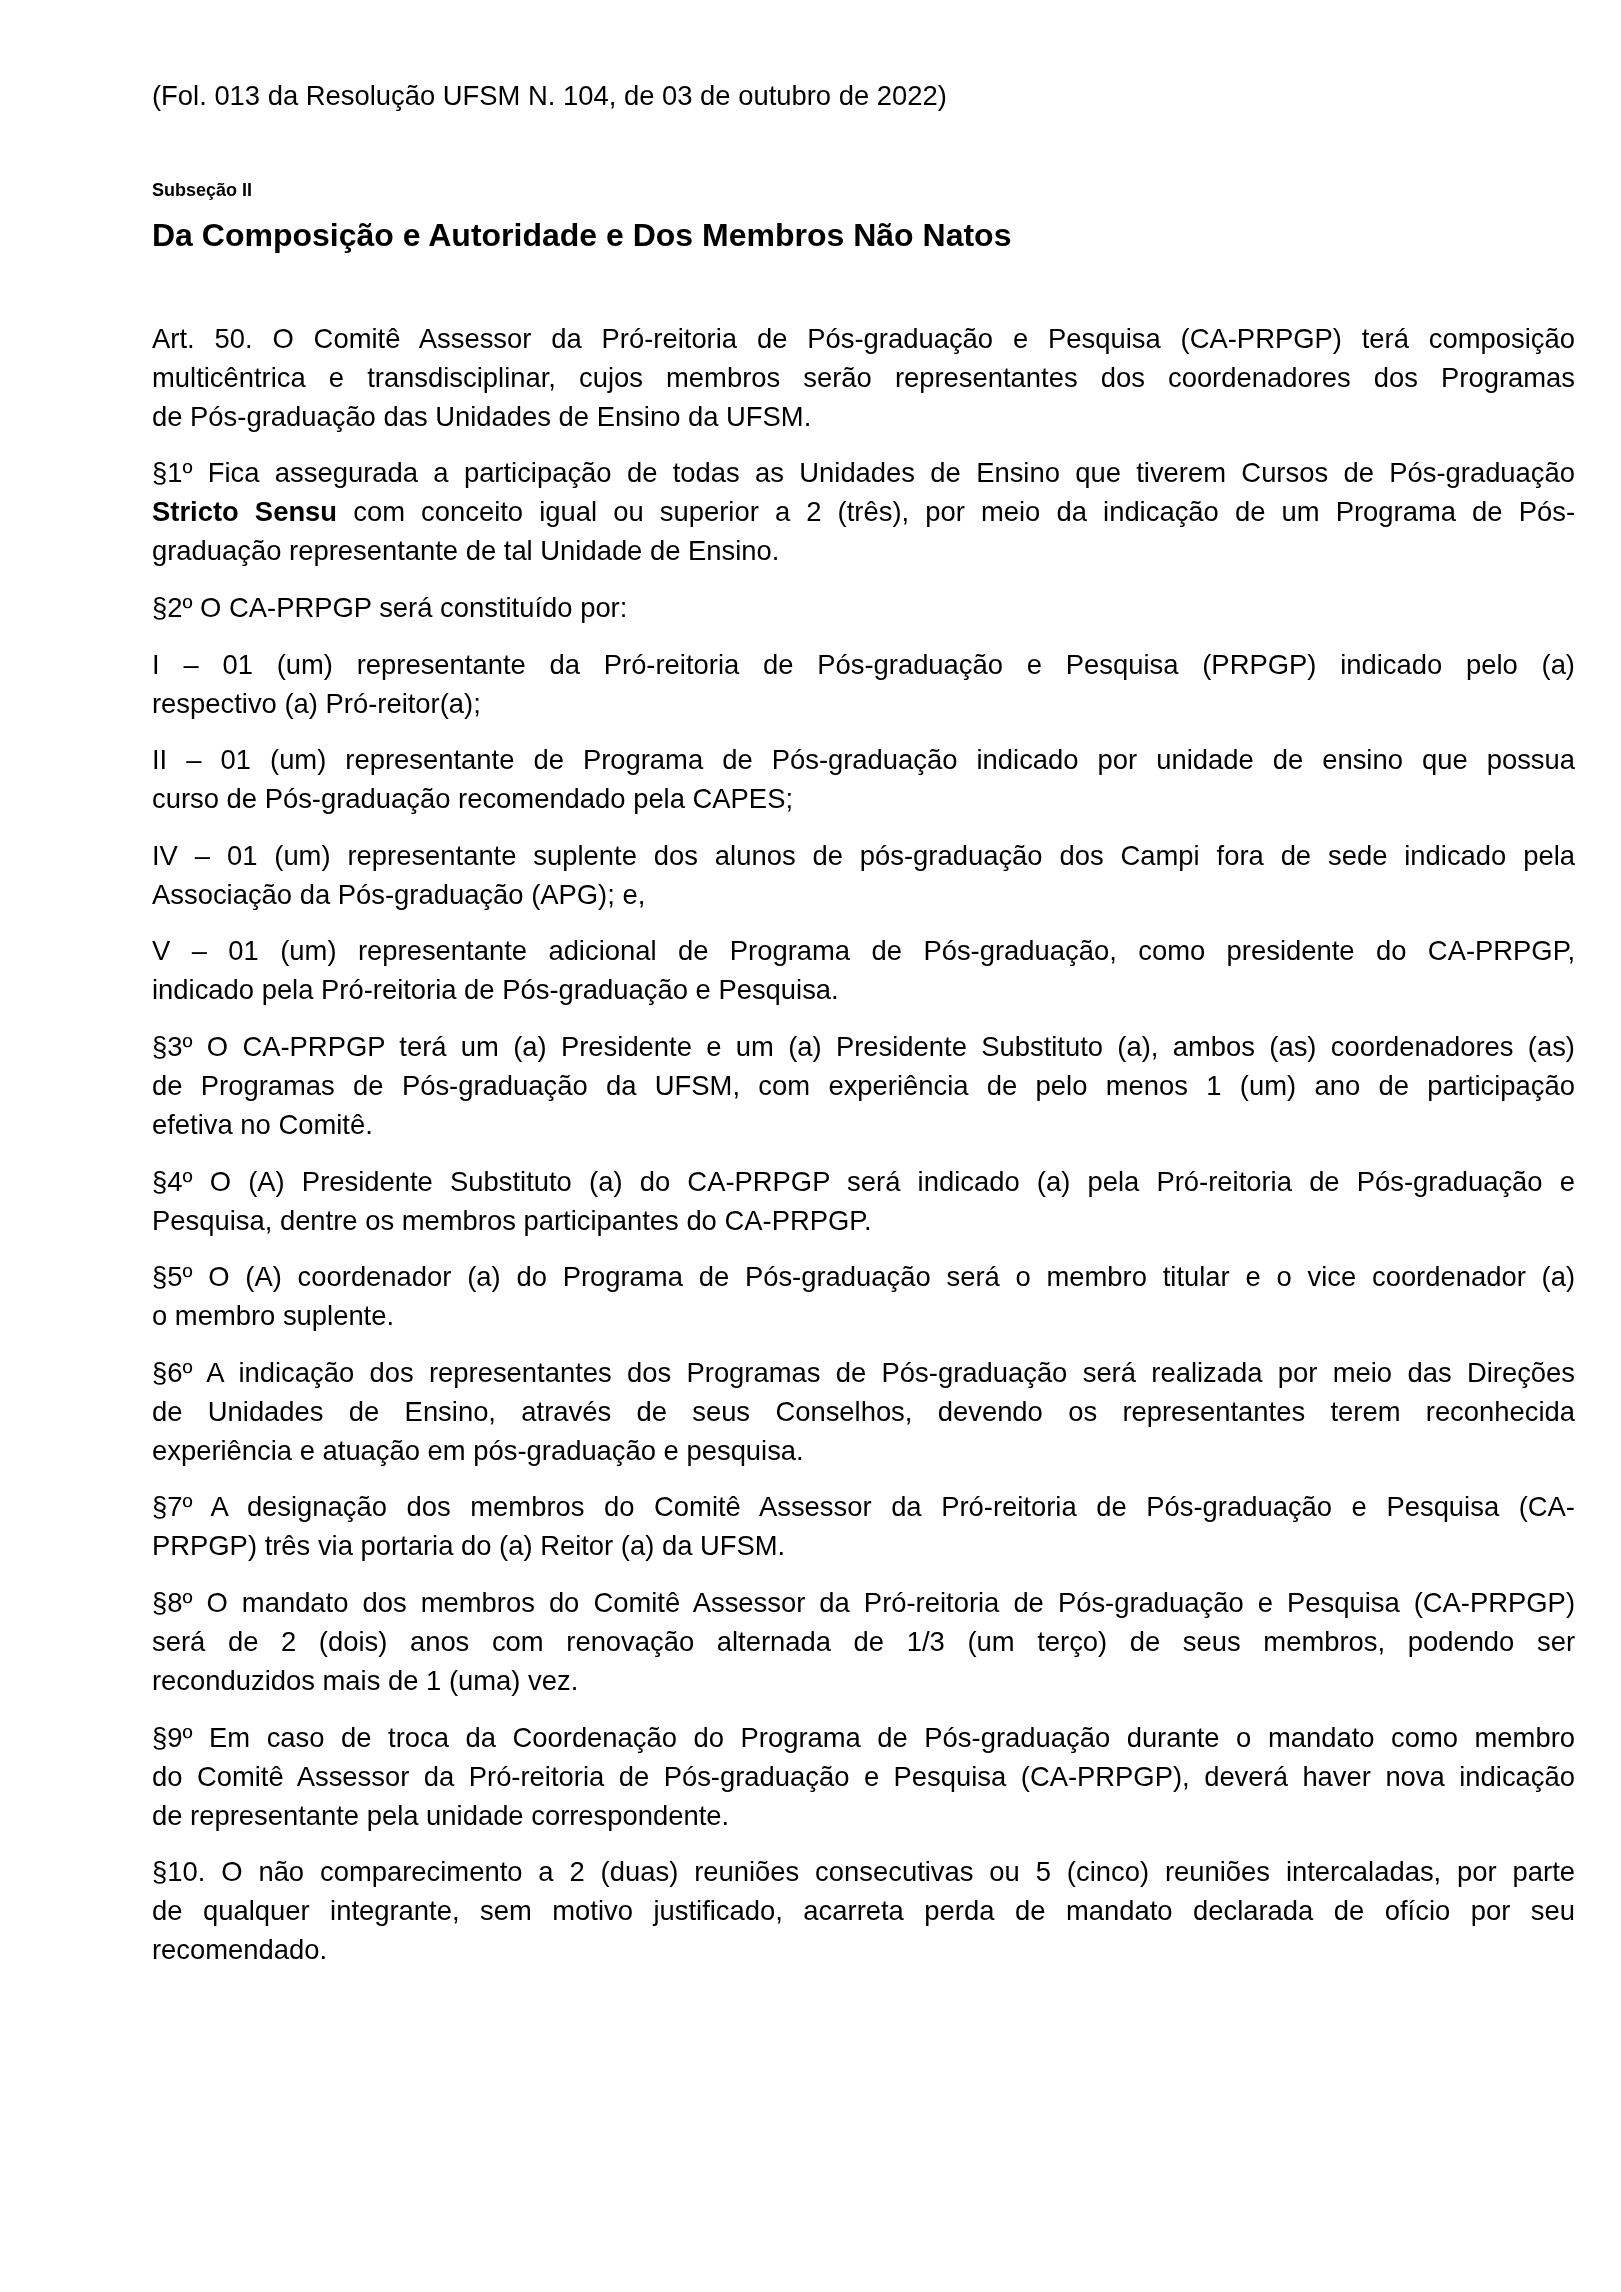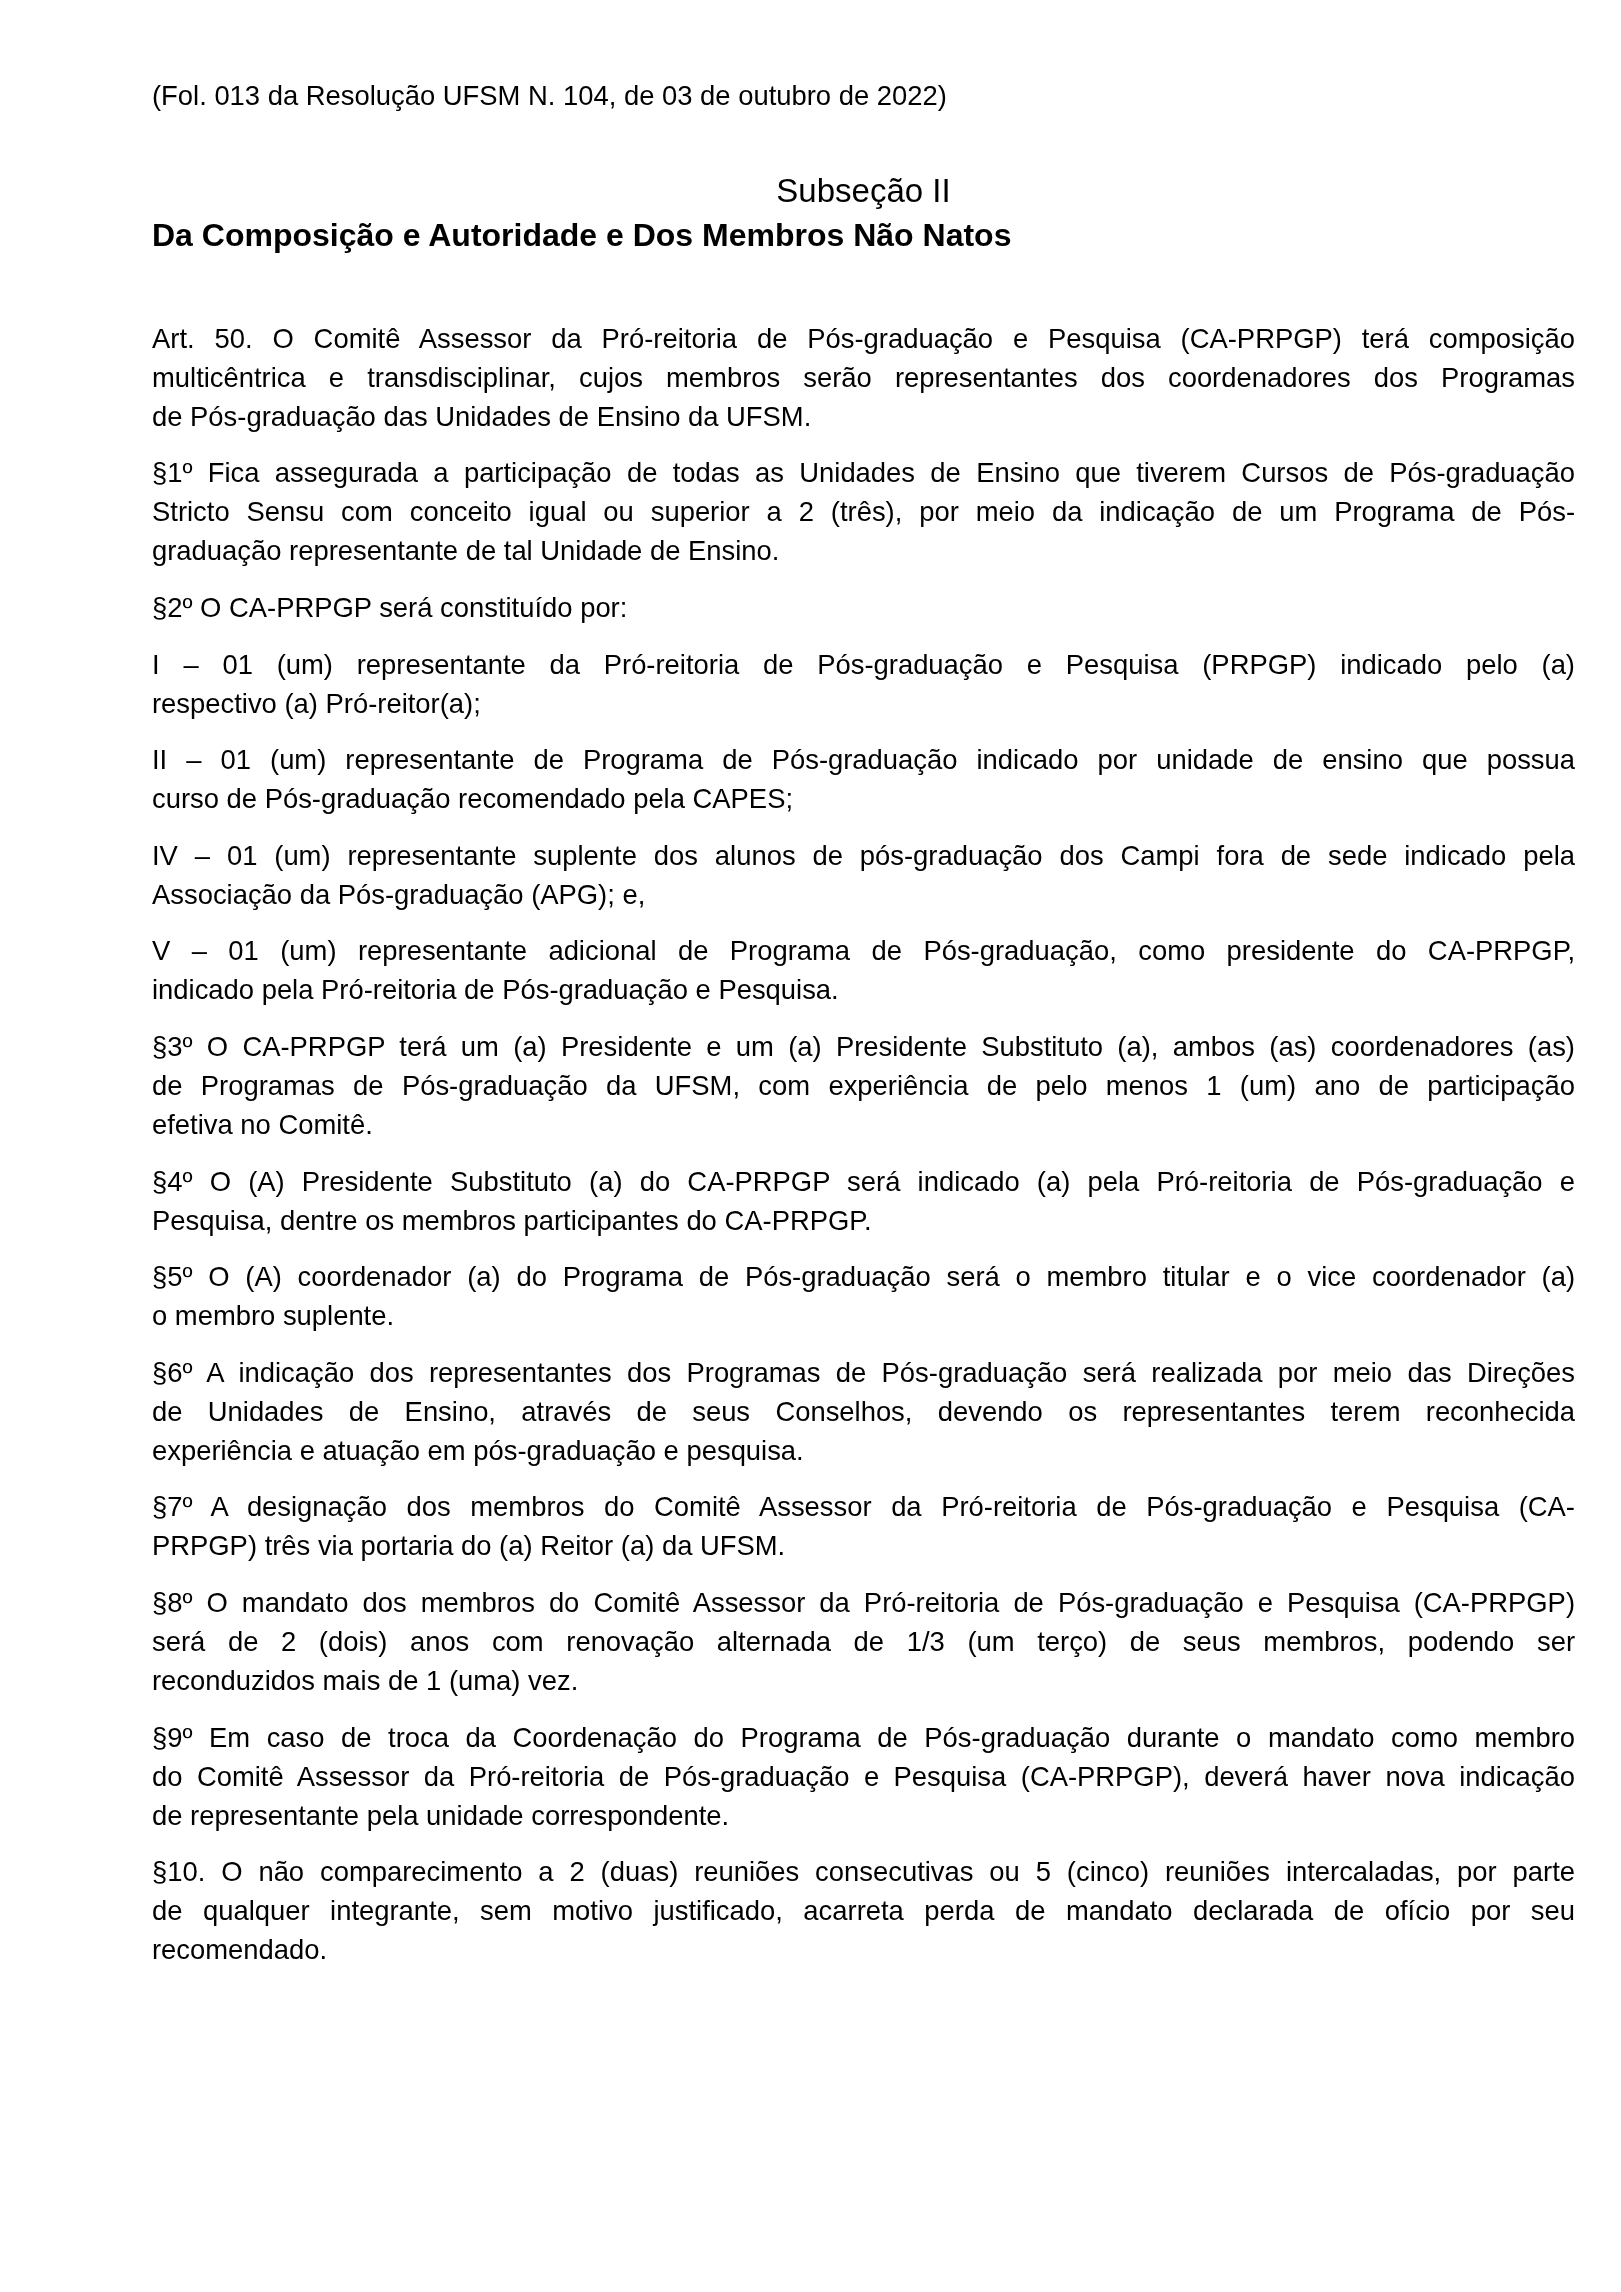--- a/index.html
+++ b/index.html
@@ -18,7 +18,7 @@
     overflow: hidden;
   }
   .header-note { margin: 0 0 56px 0; text-align: left; }
-  .sub-title   { margin: 0 0 5.9px 0;  font-weight: normal; font-size: 33px; line-height: 39px; text-align: center; }
+  .sub-title   { margin: 0 0 5.9px 0;  font-weight: bold; font-size: 18px; line-height: 39px; }
   .sub-subtitle{ margin: 0 0 64px 0; font-weight: bold; font-size: 32px; line-height: 39px; }
   .para { margin: 0 0 17.6px 0; }
   .line { text-align: left; white-space: normal; }

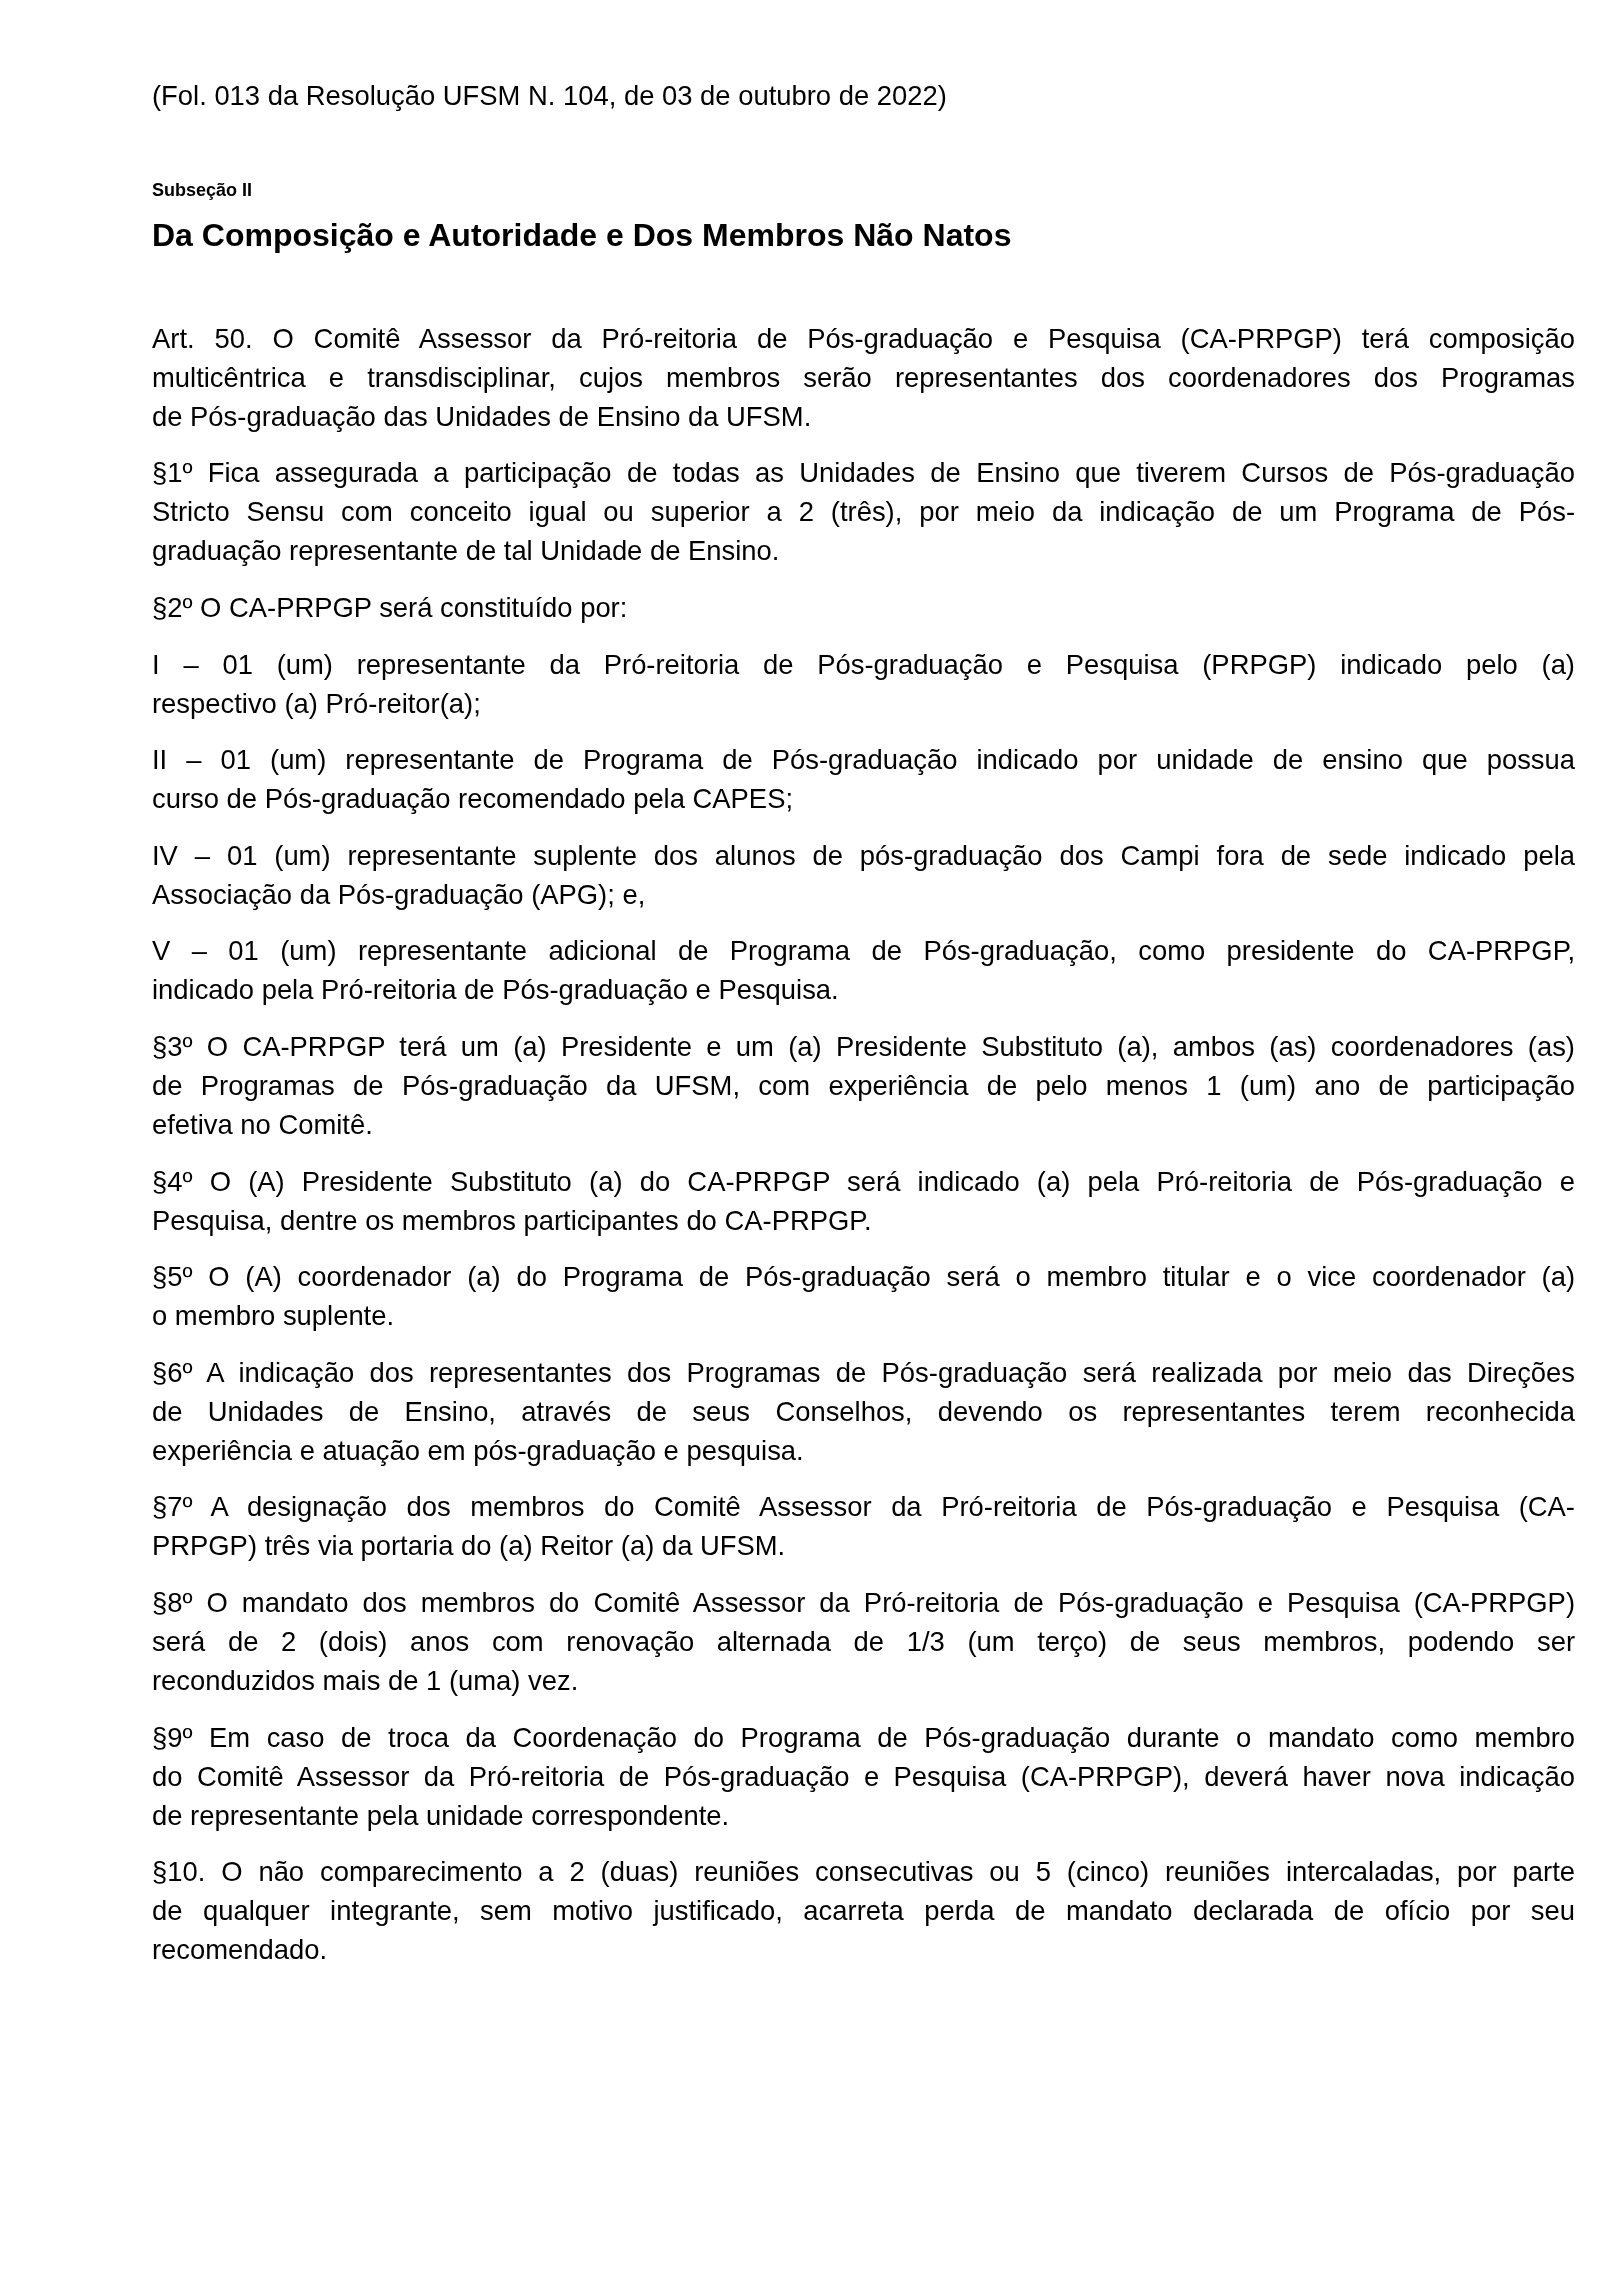--- a/index.html
+++ b/index.html
@@ -23,7 +23,7 @@
   .para { margin: 0 0 17.6px 0; }
   .line { text-align: left; white-space: normal; }
   .line.fill { text-align: justify; text-align-last: justify; }
-  .b { font-weight: normal; }
+  .b { font-weight: bold; }
 </style>
 </head>
 <body>

